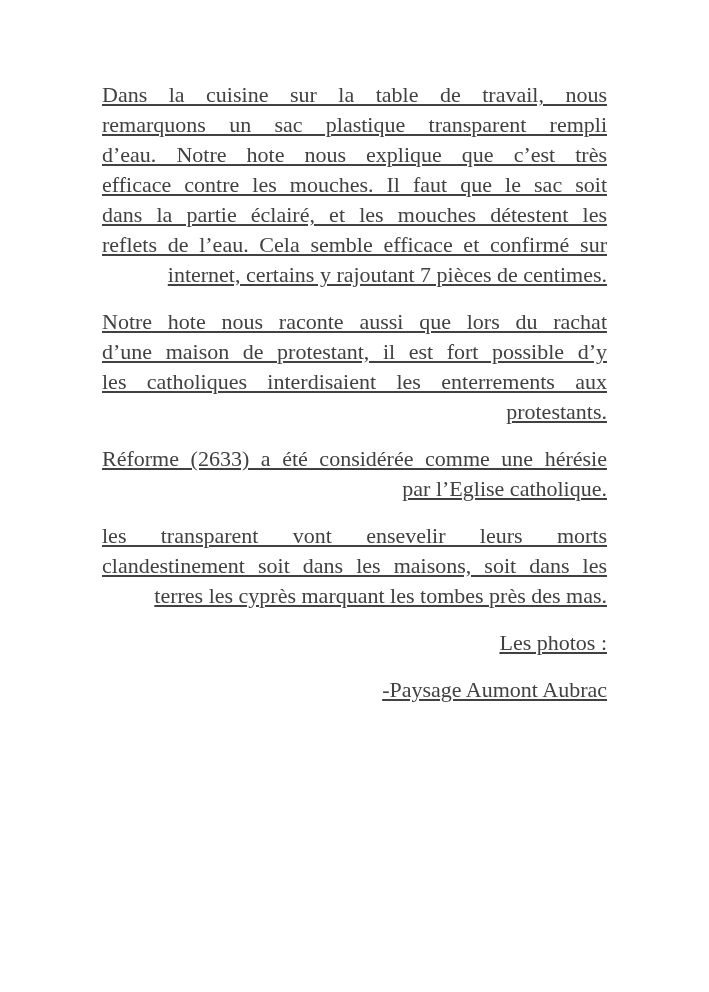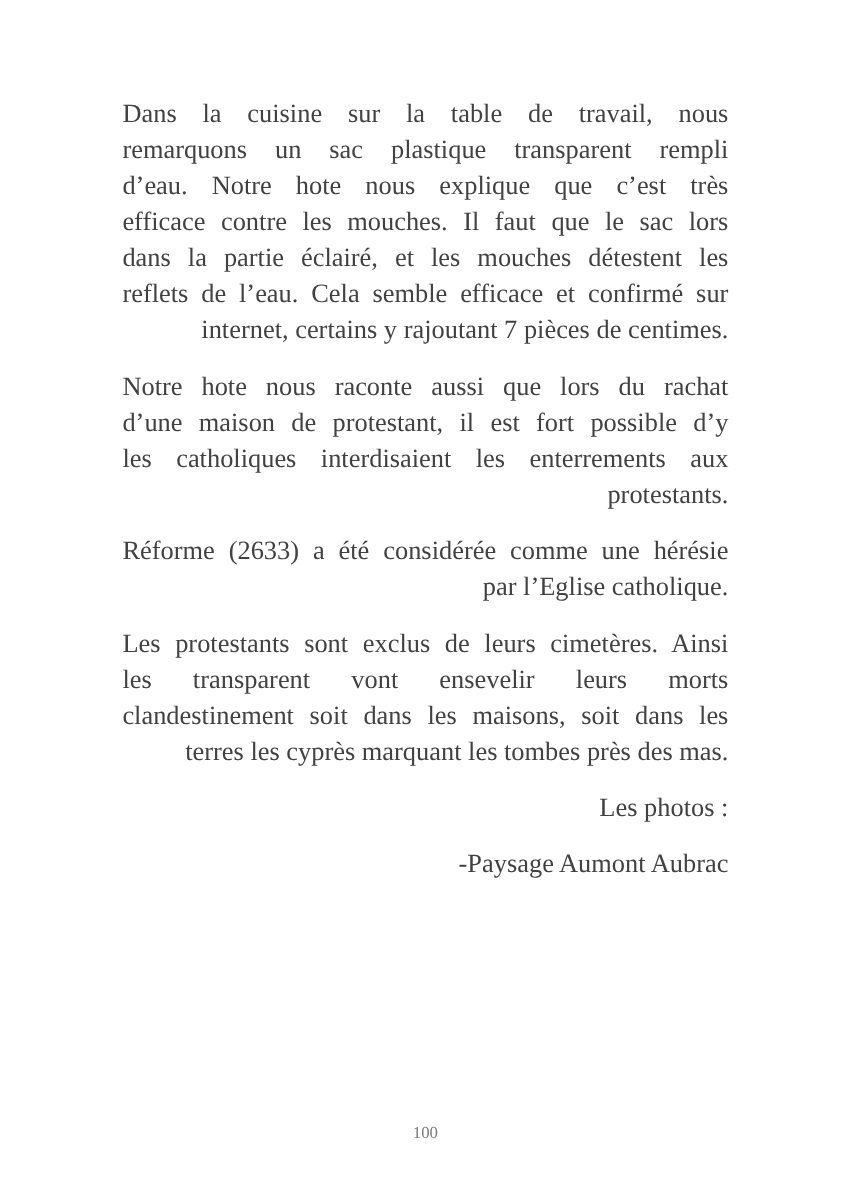--- a/index.html
+++ b/index.html
@@ -30,6 +30,7 @@
   }
   .para {
     margin: 0 0 17px 0;
+    text-decoration: underline;
   }
   .line {
     height: 30px;

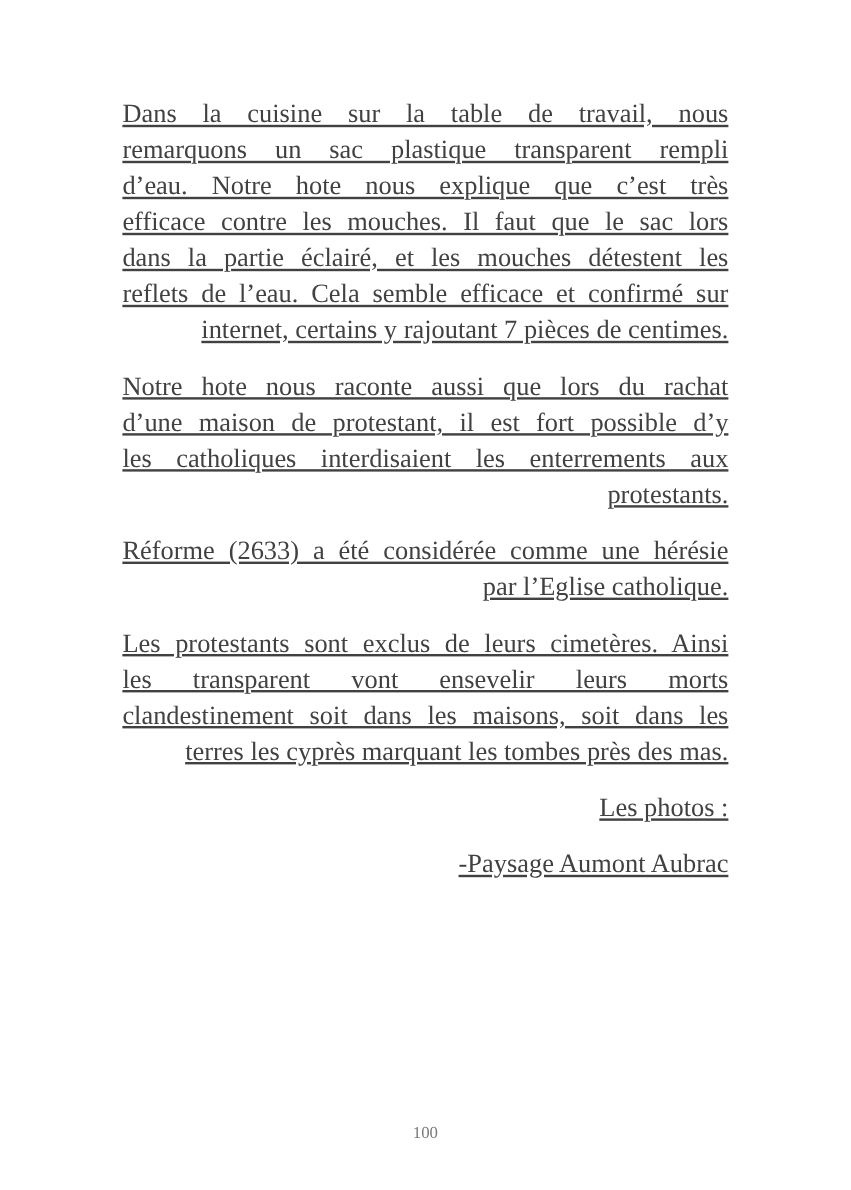--- a/index.html
+++ b/index.html
@@ -61,7 +61,7 @@
         <div class="line j">Dans la cuisine sur la table de travail, nous</div>
         <div class="line j">remarquons un sac plastique transparent rempli</div>
         <div class="line j">d’eau. Notre hote nous explique que c’est très</div>
-        <div class="line j">efficace contre les mouches. Il faut que le sac lors</div>
+        <div class="line j">efficace contre les mouches. Il faut que le sac soit</div>
         <div class="line j">dans la partie éclairé, et les mouches détestent les</div>
         <div class="line j">reflets de l’eau. Cela semble efficace et confirmé sur</div>
         <div class="line">internet, certains y rajoutant 7 pièces de centimes.</div>

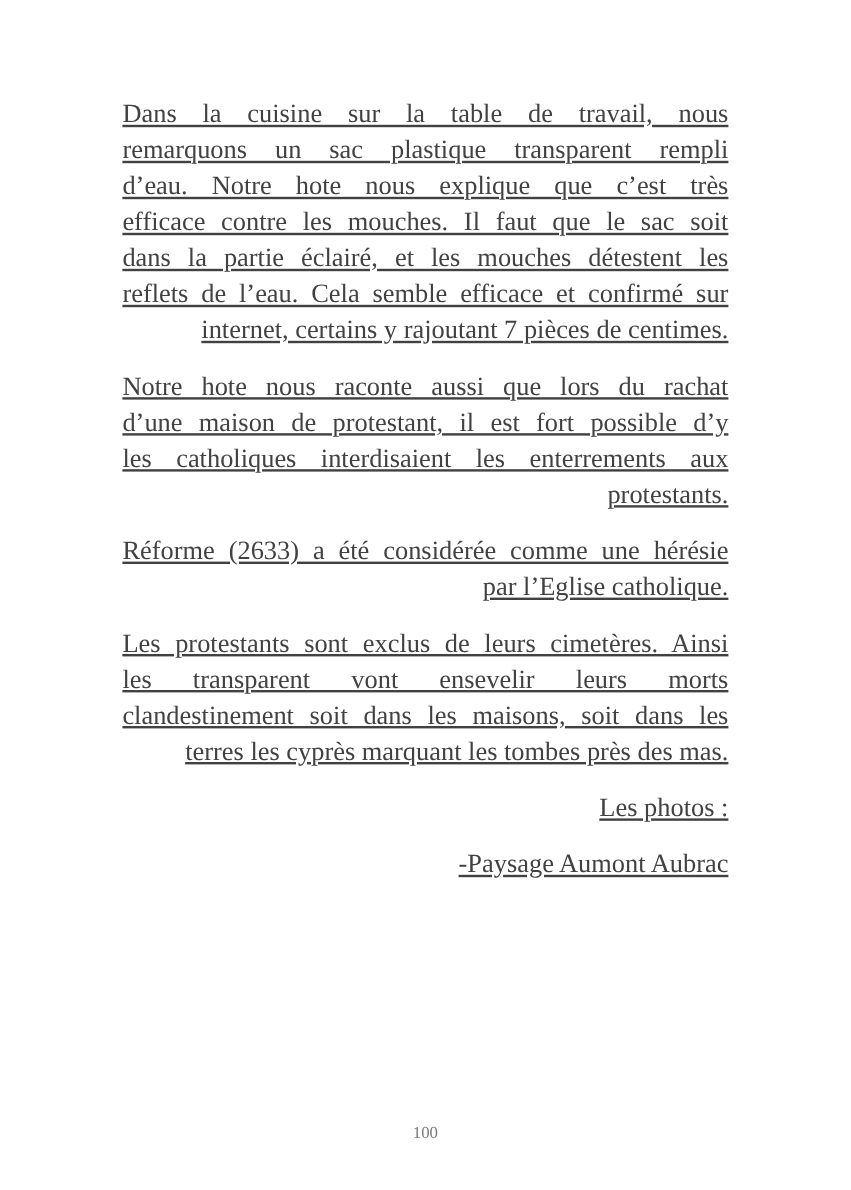--- a/index.html
+++ b/index.html
@@ -77,7 +77,6 @@
         <div class="line">par l’Eglise catholique.</div>
       </div>
       <div class="para">
-        <div class="line j">Les protestants sont exclus de leurs cimetères. Ainsi</div>
         <div class="line j">les transparent vont ensevelir leurs morts</div>
         <div class="line j">clandestinement soit dans les maisons, soit dans les</div>
         <div class="line">terres les cyprès marquant les tombes près des mas.</div>

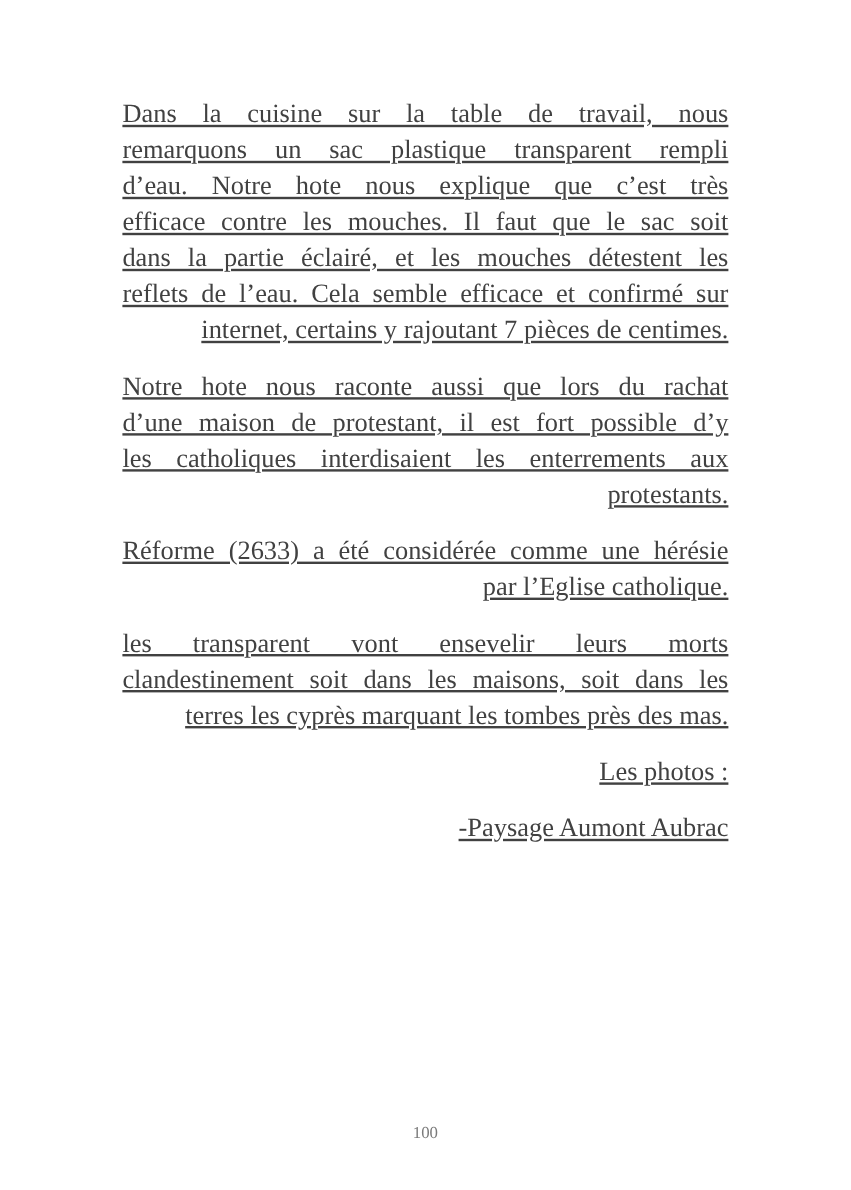--- a/index.html
+++ b/index.html
@@ -88,7 +88,6 @@
         <div class="line">-Paysage Aumont Aubrac</div>
       </div>
     </div>
-  <div class="page-number">100</div>
 </div>
 
 </body></html>

